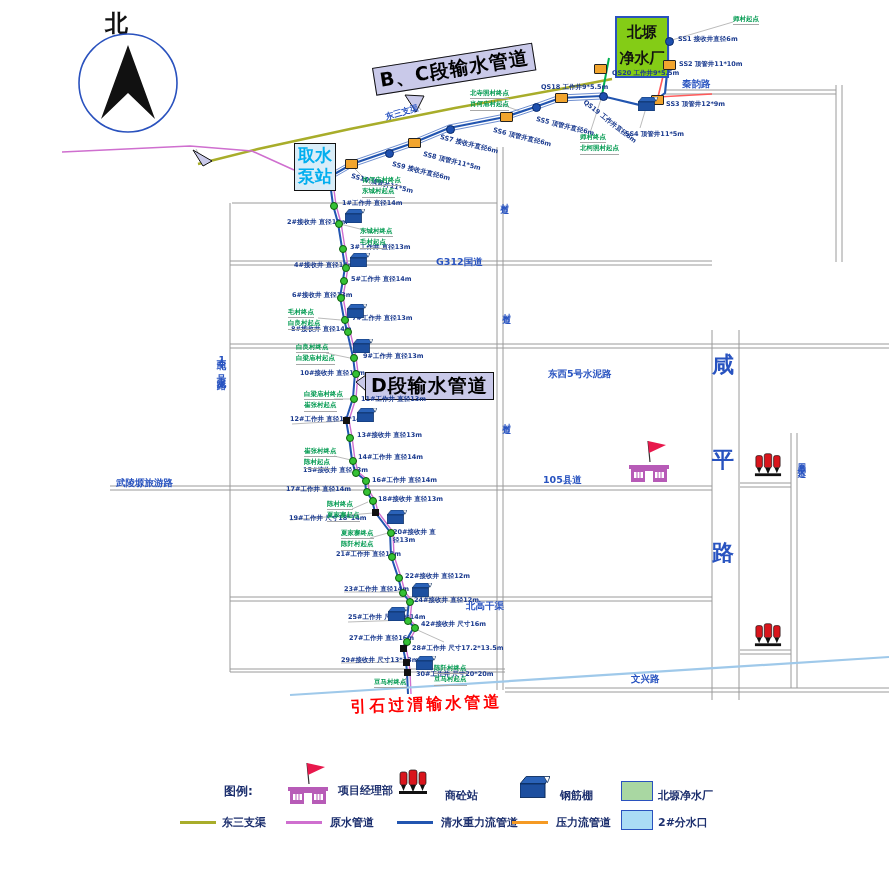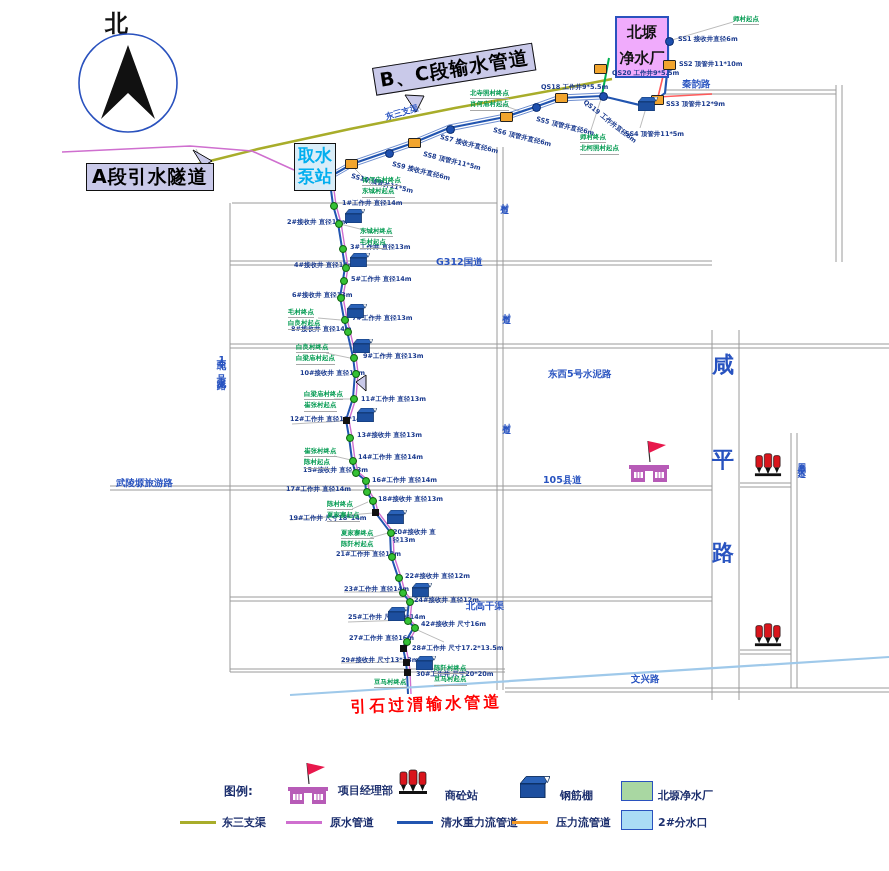--- a/index.html
+++ b/index.html
@@ -19,7 +19,7 @@
           font-size:19px;font-weight:bold;padding:0 5px;letter-spacing:1px;transform-origin:0 0}
   .pumpbox{position:absolute;left:294px;top:143px;width:40px;height:45px;background:#d9edf8;
            border:1.7px solid #111;color:#00aeef;font-size:17px;font-weight:bold;text-align:center;line-height:1.25;padding-top:1px}
-  .plantbox{position:absolute;left:615px;top:16px;width:50px;height:56px;background:#f0abfc;
+  .plantbox{position:absolute;left:615px;top:16px;width:50px;height:56px;background:#84cc16;
             border:2px solid #2a52be;color:#111;font-size:15px;font-weight:bold;text-align:center;line-height:1.7;padding-top:2px}
   .redlabel{position:absolute;left:350px;top:697px;color:#f00;font-size:16px;font-weight:bold;
             letter-spacing:3px;transform:rotate(-2deg);transform-origin:0 0}

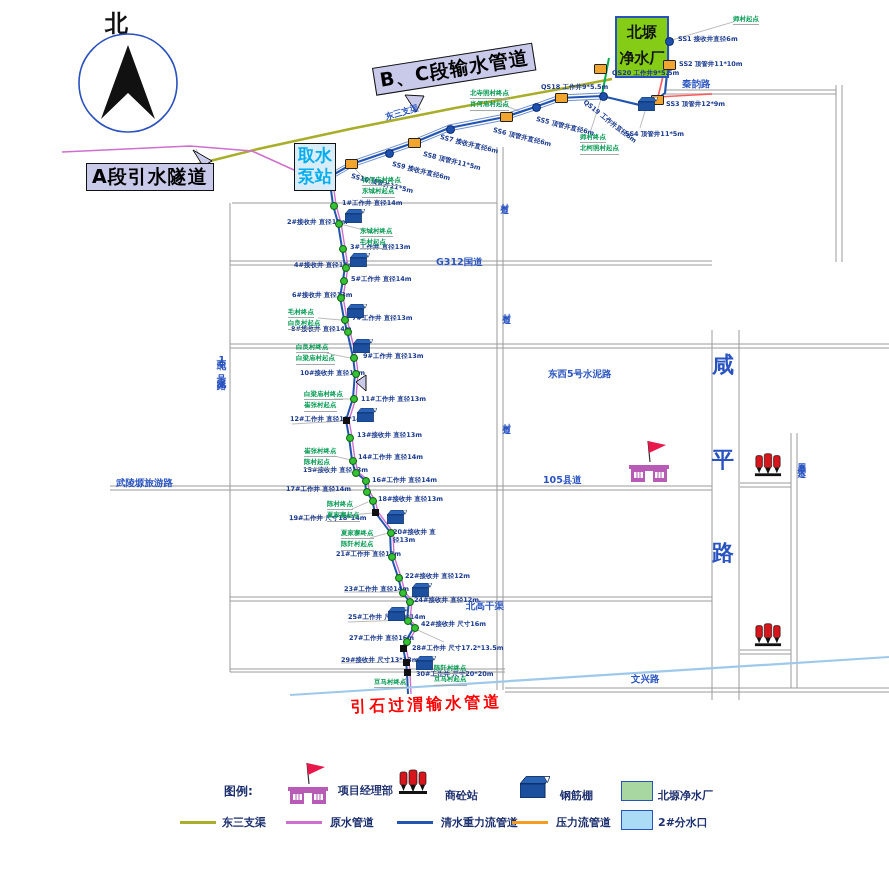--- a/index.html
+++ b/index.html
@@ -121,7 +121,6 @@
     <div>泵站</div>
   </div>
 
-  <div class="banner" style="left:86px;top:163px">A段引水隧道</div>
   <div class="banner" style="left:372px;top:68px;transform:rotate(-9deg)">B、C段输水管道</div>
 
   <div class="redlabel">引石过渭输水管道</div>

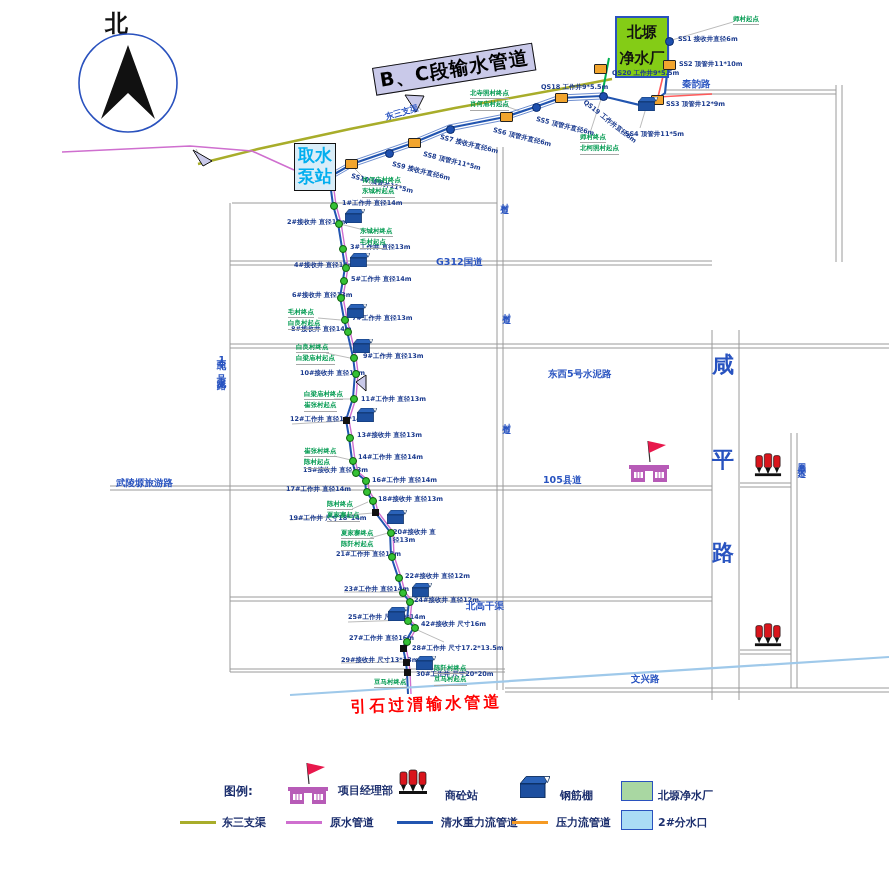--- a/index.html
+++ b/index.html
@@ -122,6 +122,7 @@
   </div>
 
   <div class="banner" style="left:372px;top:68px;transform:rotate(-9deg)">B、C段输水管道</div>
+  <div class="banner" style="left:365px;top:372px">D段输水管道</div>
 
   <div class="redlabel">引石过渭输水管道</div>
 

